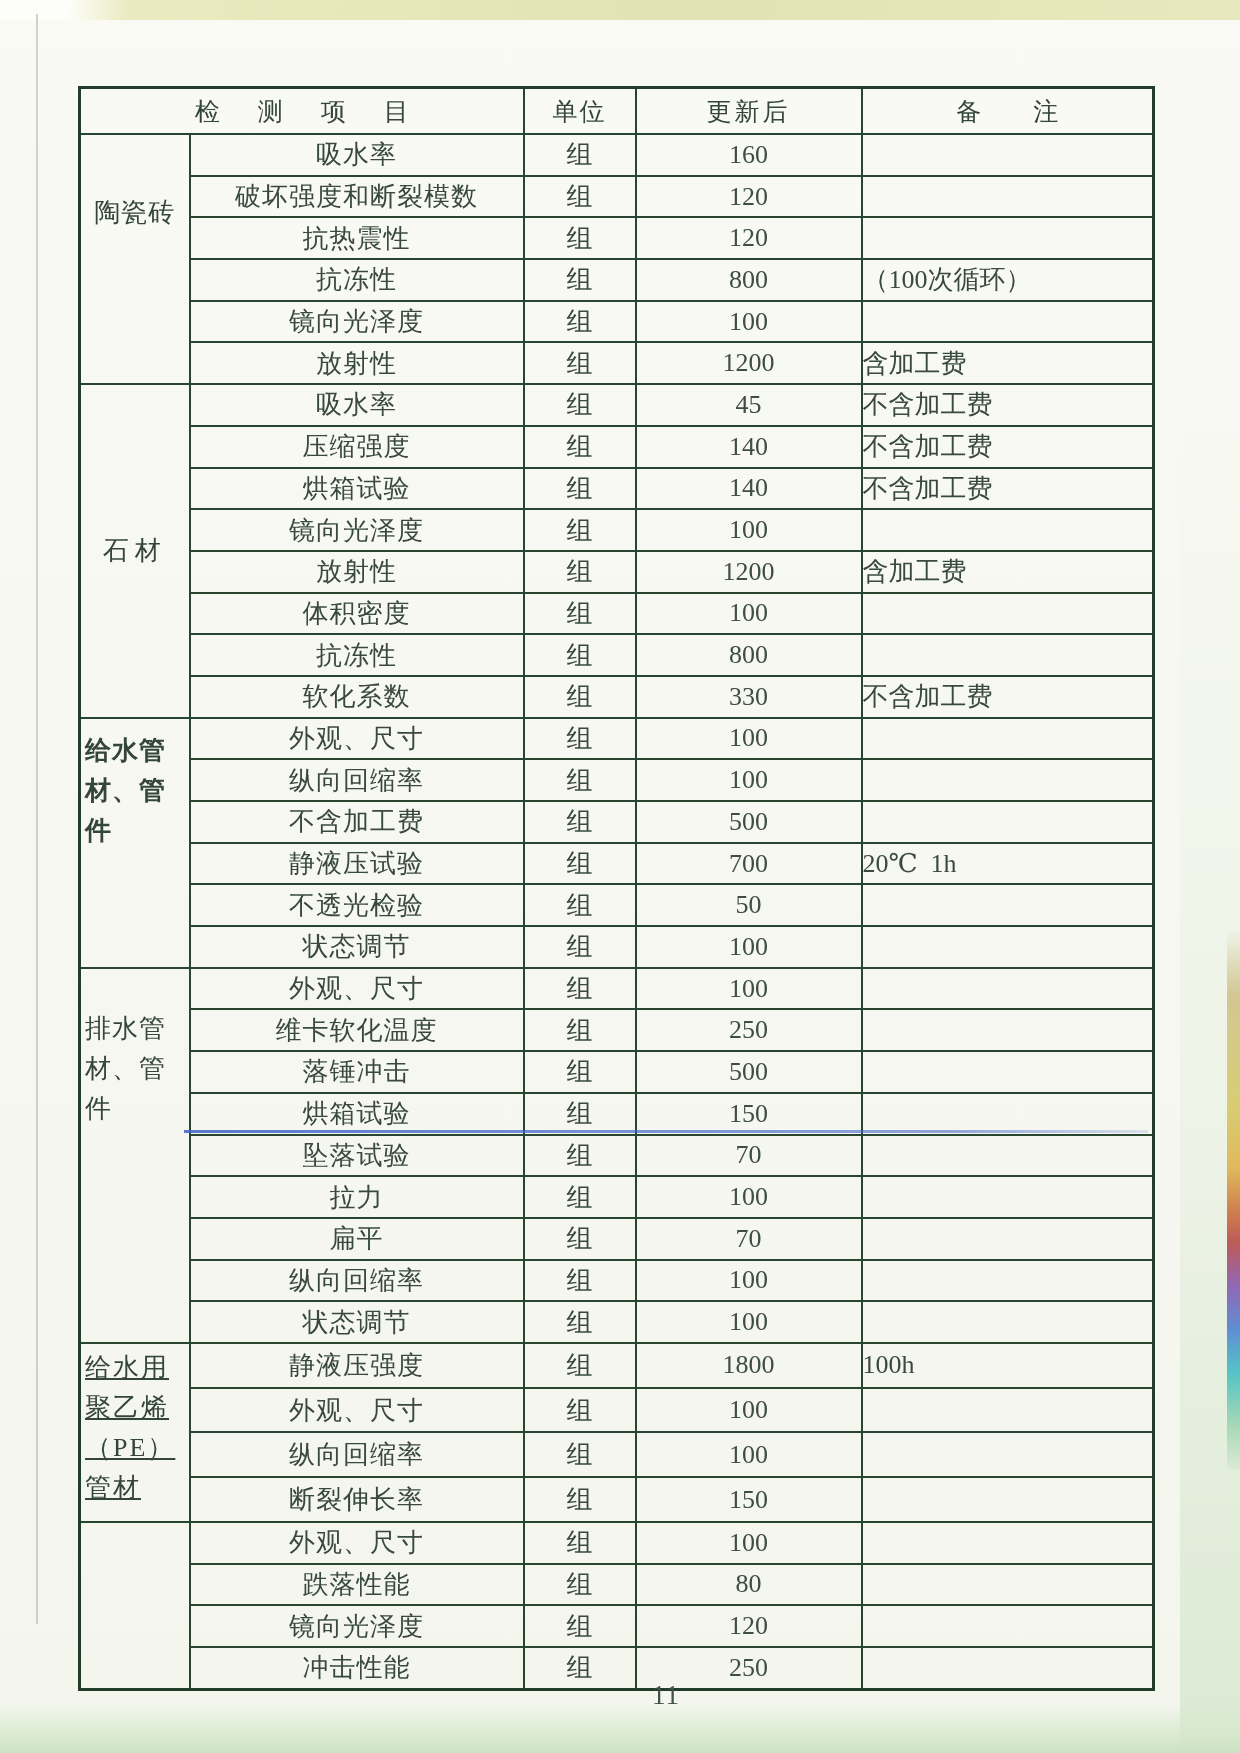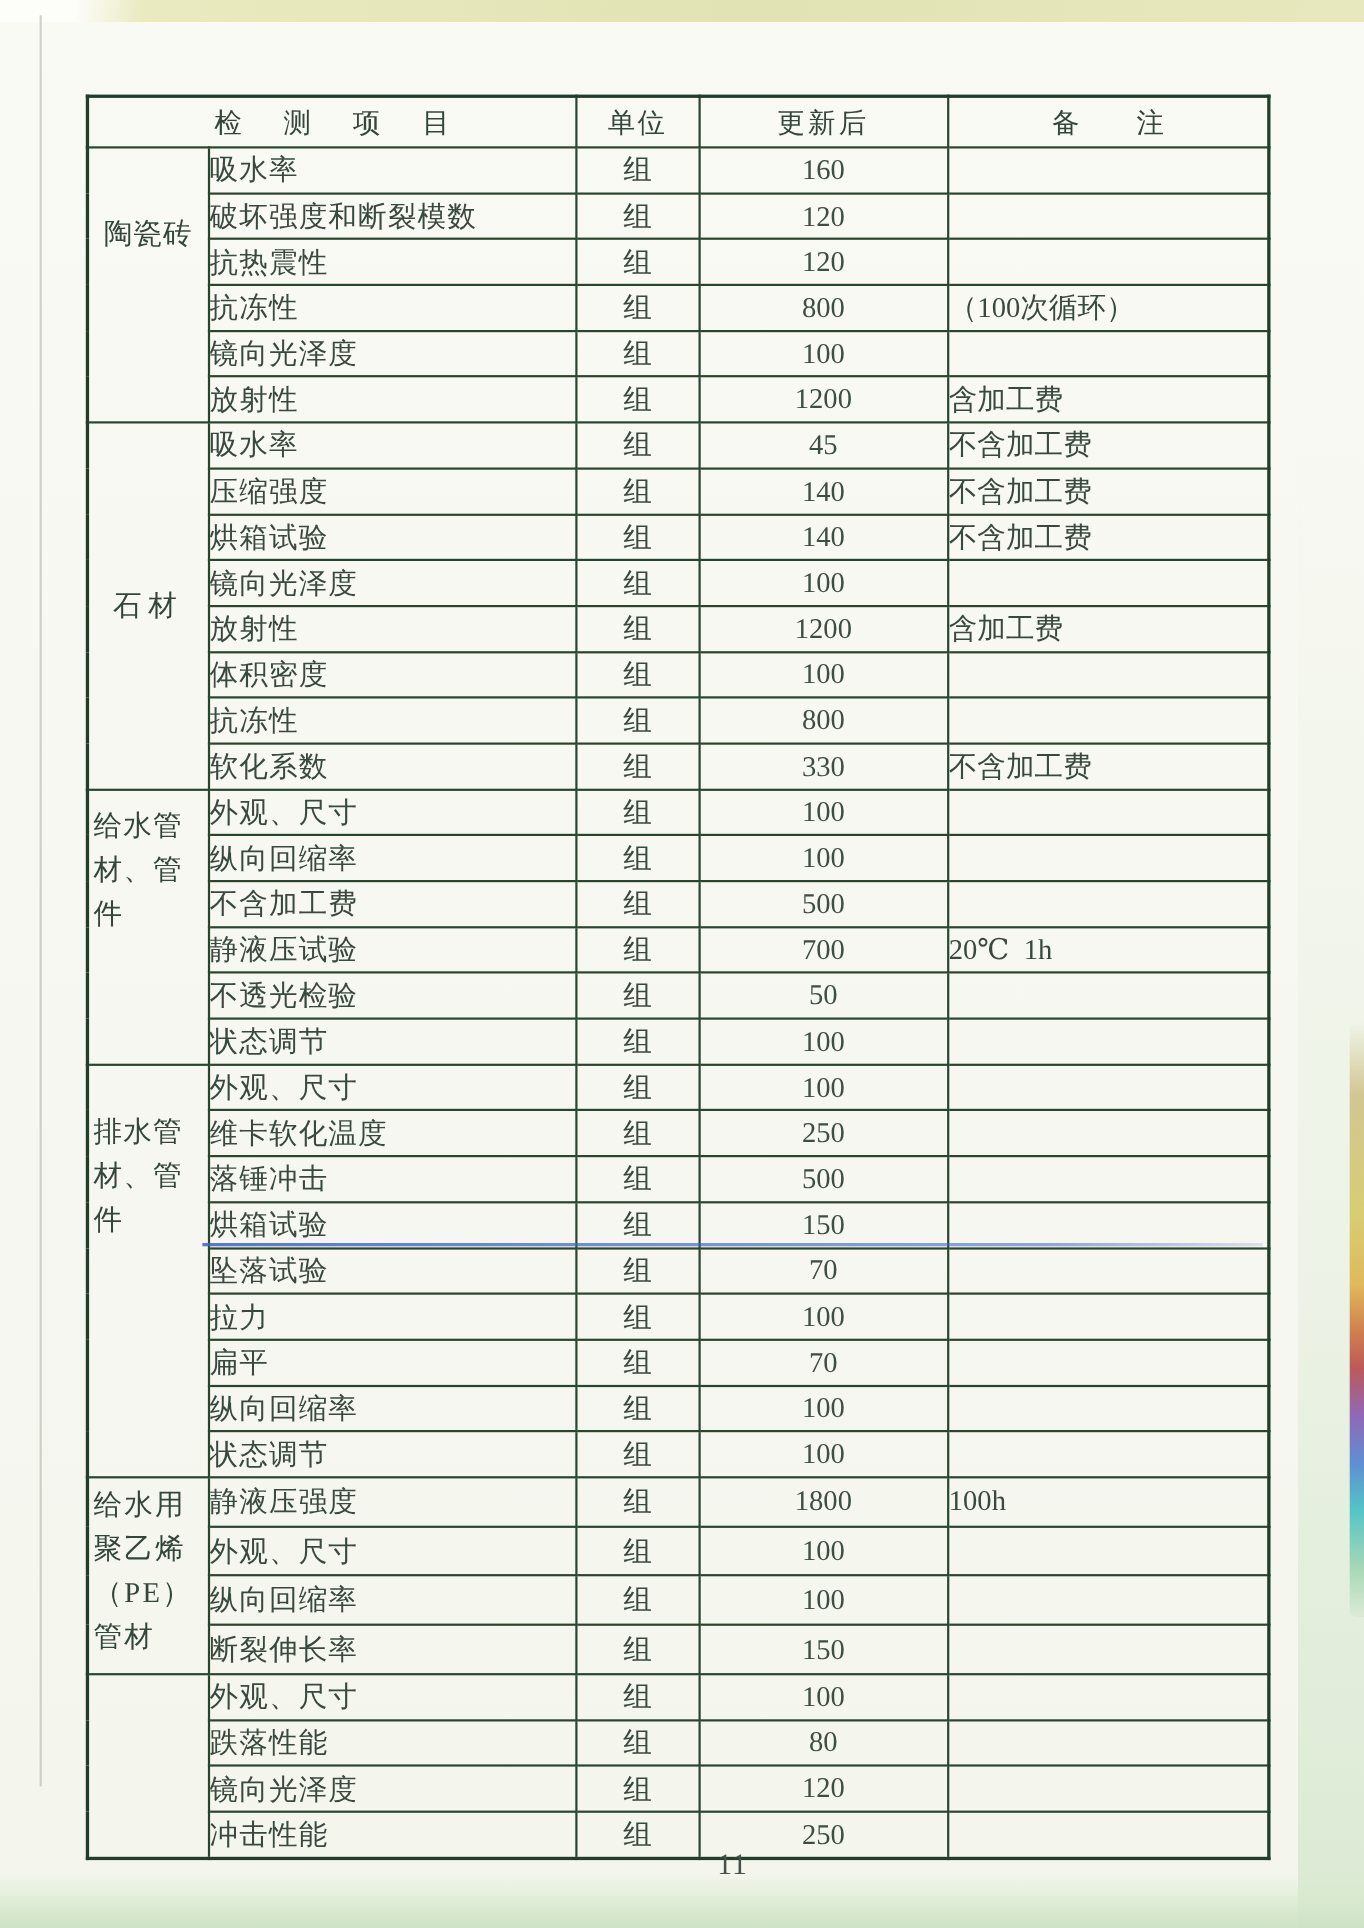--- a/index.html
+++ b/index.html
@@ -69,7 +69,7 @@
   th.h-unit{letter-spacing:2px;}
 
   table.fee tbody td{height:39.7px;font-size:26px;vertical-align:middle;}
-  td.col-item{text-align:left;letter-spacing:1px;margin-left:37px;}
+  td.col-item{text-align:center;letter-spacing:1px;margin-left:37px;}
   td.col-unit{text-align:center;}
   td.col-value{text-align:center;font-size:25px;color:#3e4e44;}
   td.col-remark{text-align:left;padding-left:8px;font-size:25px;white-space:pre-wrap;}

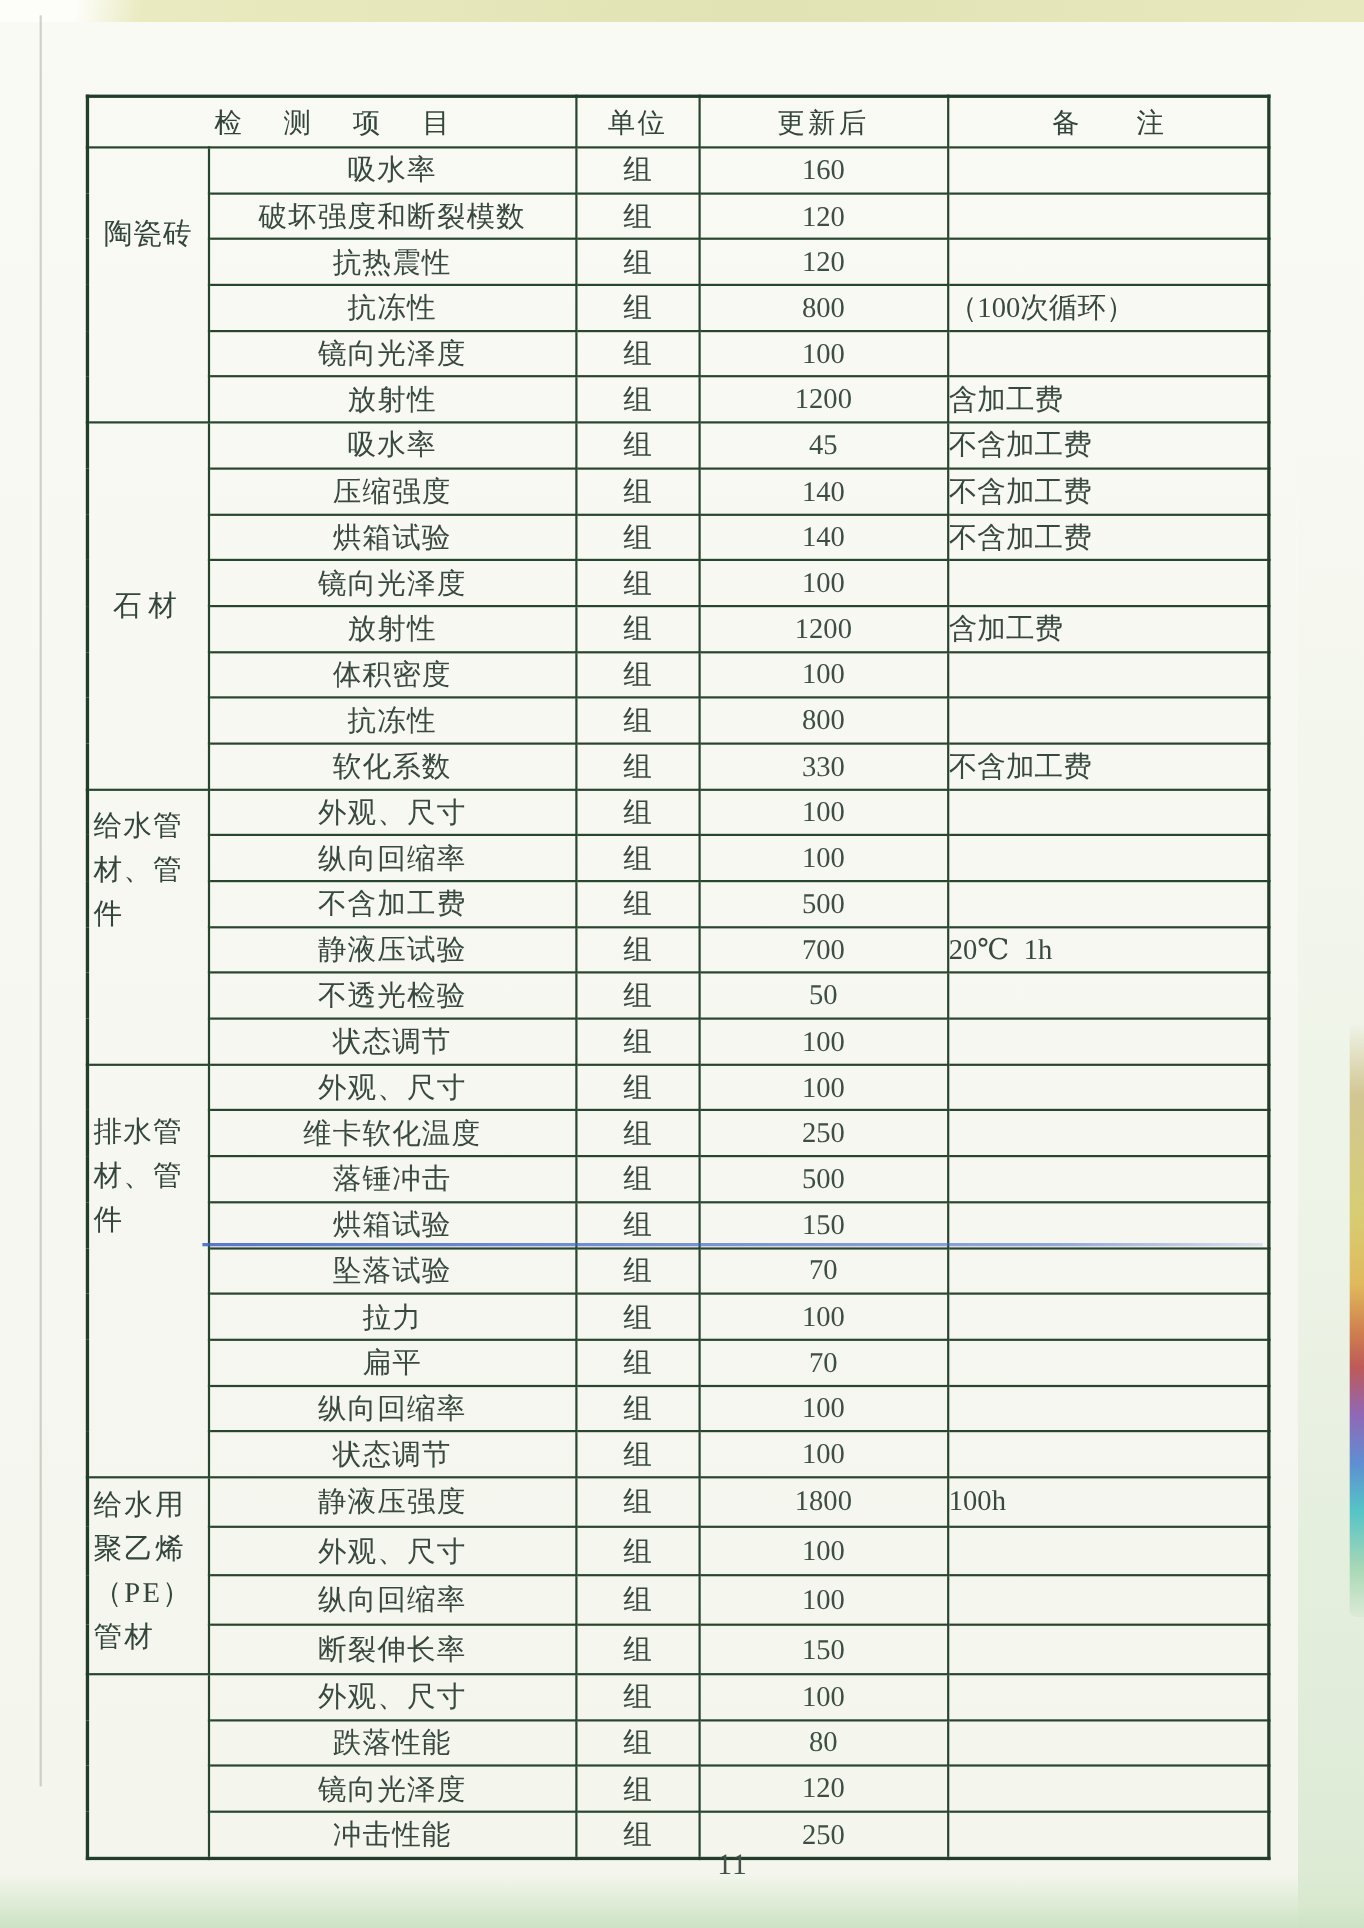--- a/index.html
+++ b/index.html
@@ -86,7 +86,7 @@
   td.group-cell.group-0 .group-label-text{padding-top:58px;text-align:center;}
   td.group-cell.group-1 .group-label-text{text-align:center;letter-spacing:6px;}
   td.group-cell.group-2{vertical-align:top;}
-  td.group-cell.group-2 .group-label-text{padding-top:12px;}
+  td.group-cell.group-2 .group-label-text{padding-top:12px;font-weight:bold;}
   td.group-cell.group-3{vertical-align:top;}
   td.group-cell.group-3 .group-label-text{padding-top:40px;}
   td.group-cell.group-4{vertical-align:top;}

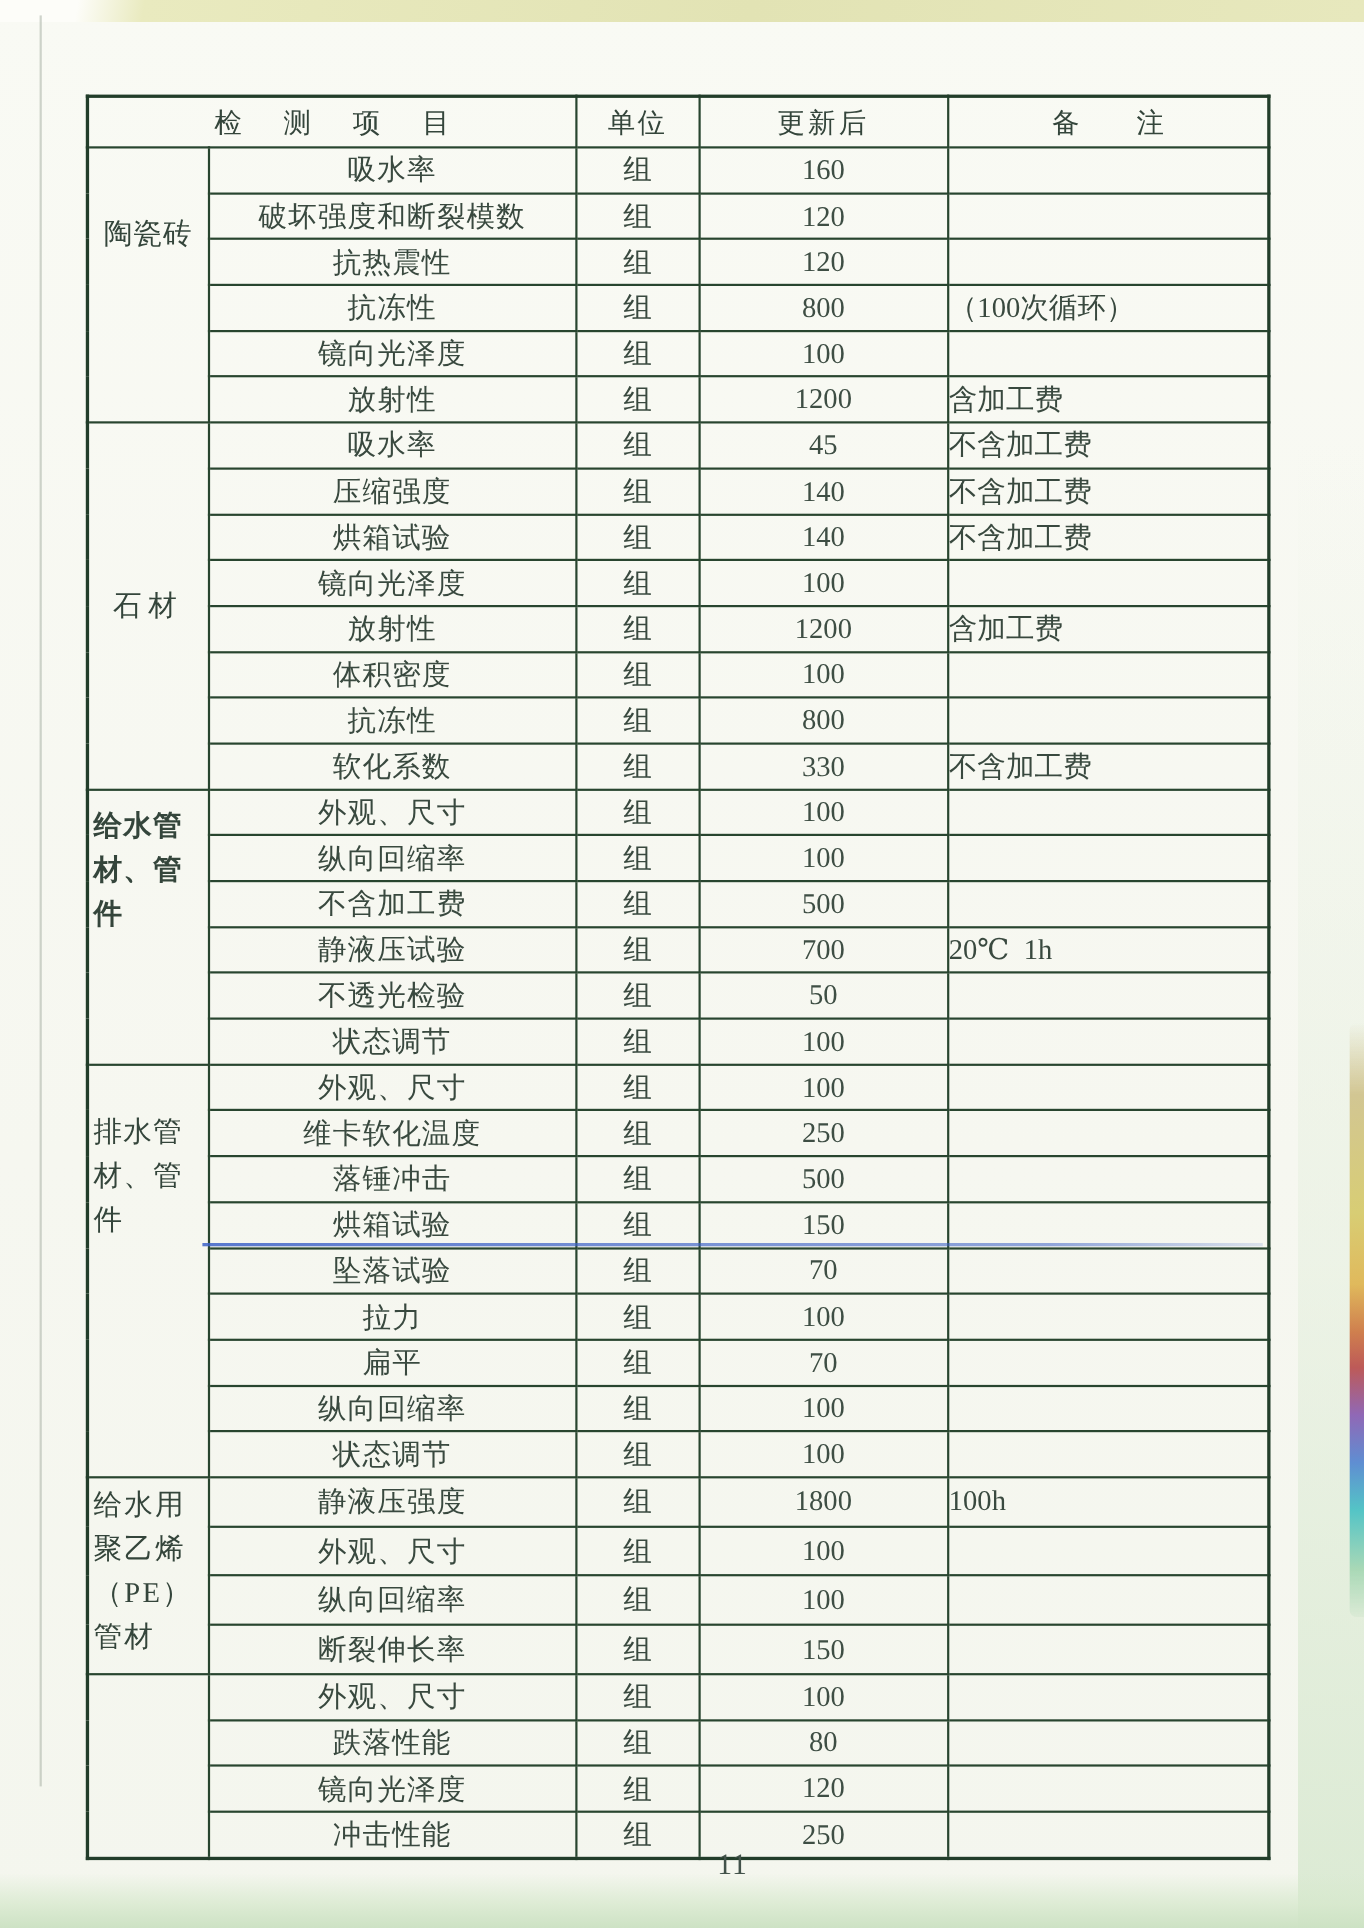--- a/index.html
+++ b/index.html
@@ -89,7 +89,7 @@
   td.group-cell.group-2 .group-label-text{padding-top:12px;font-weight:bold;}
   td.group-cell.group-3{vertical-align:top;}
   td.group-cell.group-3 .group-label-text{padding-top:40px;}
-  td.group-cell.group-4{vertical-align:top;}
+  td.group-cell.group-4{vertical-align:top;text-decoration:underline;}
   td.group-cell.group-4 .group-label-text{padding-top:4px;letter-spacing:2px;line-height:40px;}
 
   .page-number{

